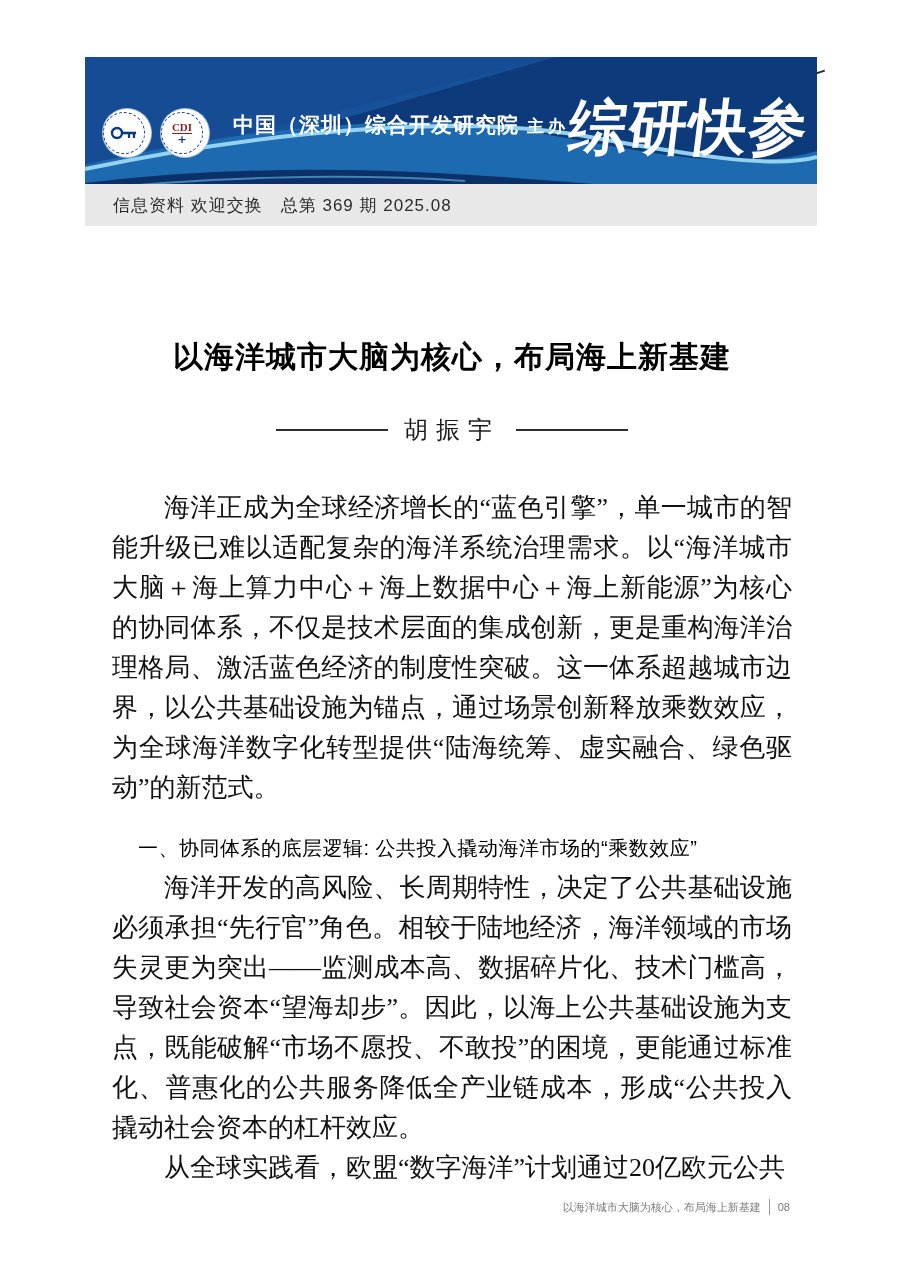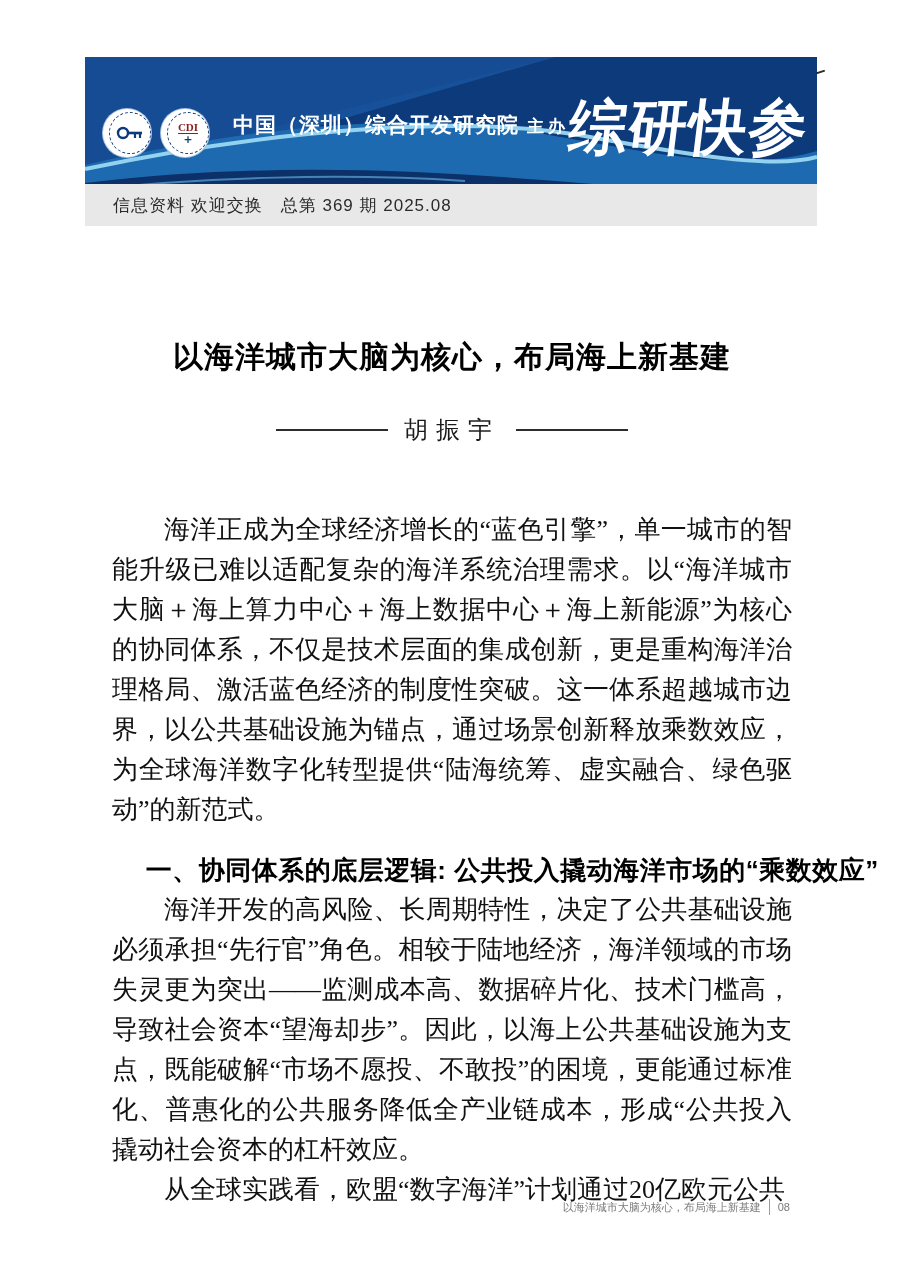--- a/index.html
+++ b/index.html
@@ -13,7 +13,7 @@
   .banner-content{position:absolute;left:0;top:0;width:100%;height:100%;}
   .logo-row{position:absolute;left:18px;top:52px;display:flex;gap:10px;align-items:center;}
   .logo-badge{width:48px;height:48px;border-radius:50%;background:#ffffff;
-    display:flex;align-items:center;justify-content:flex-end;box-shadow:0 0 0 1px #a9c4e4;}
+    display:flex;align-items:center;justify-content:flex-start;box-shadow:0 0 0 1px #a9c4e4;}
   .logo-inner{width:40px;height:40px;border-radius:50%;border:1.5px dashed #0d3a7a;
     display:flex;flex-direction:column;align-items:center;justify-content:center;}
   .cdi-text{font-family:"Liberation Serif",serif;font-weight:bold;font-size:11px;color:#8c1f1f;

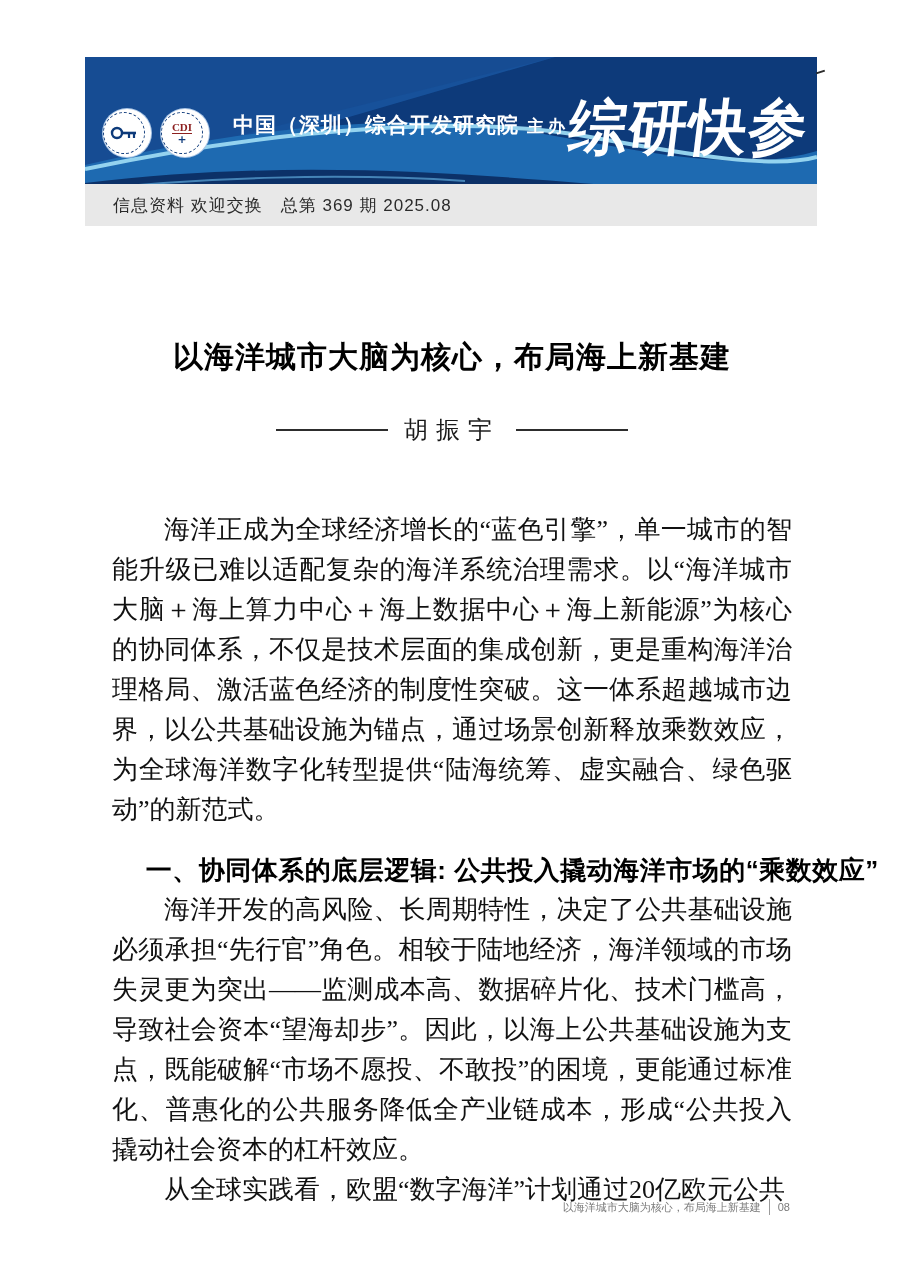--- a/index.html
+++ b/index.html
@@ -42,7 +42,7 @@
   .author-row{margin-top:36px;display:flex;align-items:center;justify-content:center;gap:16px;font-family:Liberation Mono, monospace;}
   .author-rule{width:112px;height:2px;background:#2d2d2d;}
   .author-name{font-size:24px;letter-spacing:8px;color:#1a1a1a;}
-  .body-text{margin-top:64px;}
+  .body-text{margin-top:42px;}
   .body-text p{margin:0;font-size:26px;line-height:40px;text-align:justify;
     text-indent:2em;color:#111;}
   .section-heading{margin:20px 0 0 0;font-family:"Liberation Sans","DejaVu Sans",sans-serif;

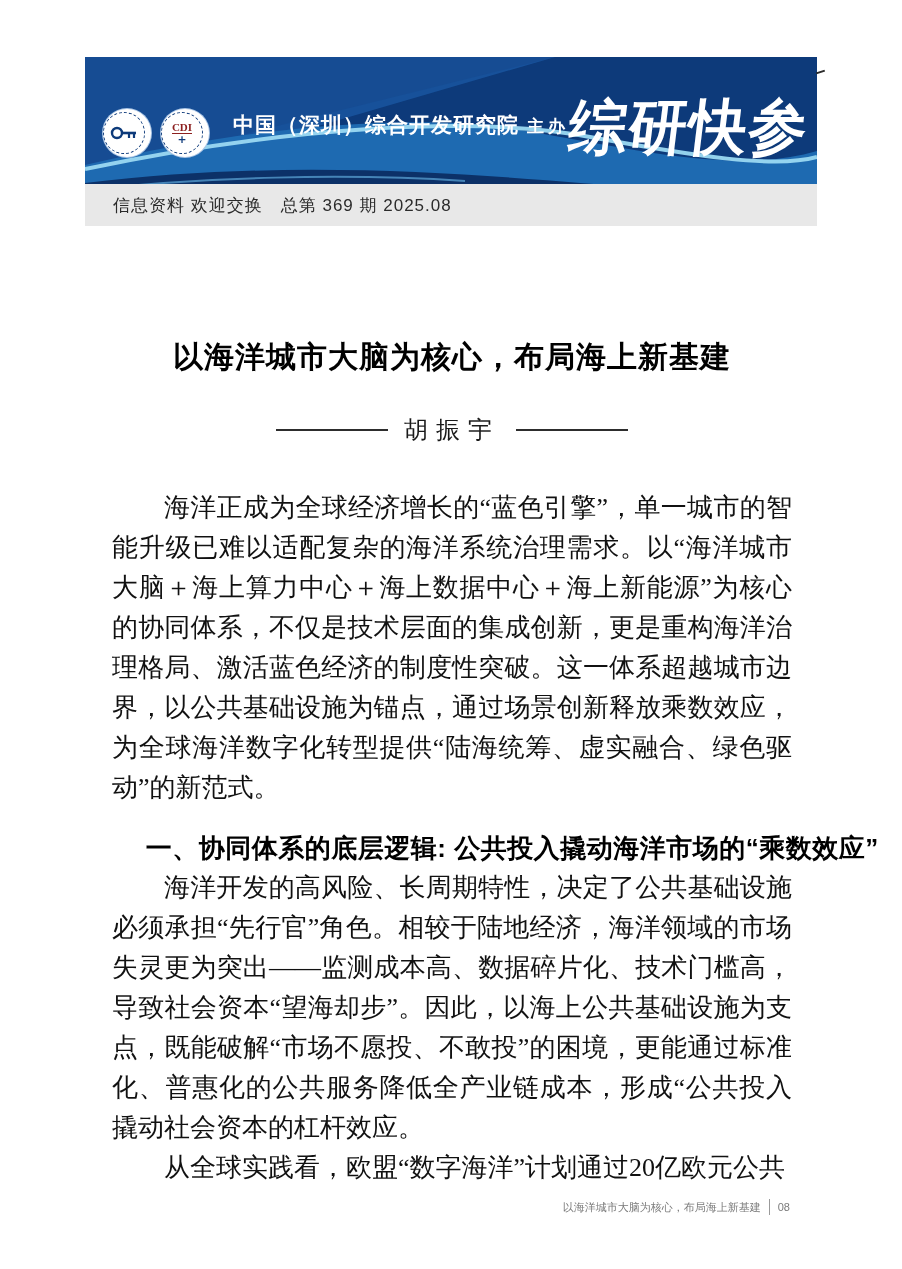--- a/index.html
+++ b/index.html
@@ -46,7 +46,7 @@
   .body-text p{margin:0;font-size:26px;line-height:40px;text-align:justify;
     text-indent:2em;color:#111;}
   .section-heading{margin:20px 0 0 0;font-family:"Liberation Sans","DejaVu Sans",sans-serif;
-    font-size:26px;font-weight:bold;line-height:40px;color:#000;text-indent:1.3em;
+    font-size:20px;font-weight:normal;line-height:40px;color:#000;text-indent:1.3em;
     letter-spacing:0.5px;white-space:nowrap;}
   
   .footer{position:absolute;right:112px;top:1199px;display:flex;align-items:center;gap:8px;

